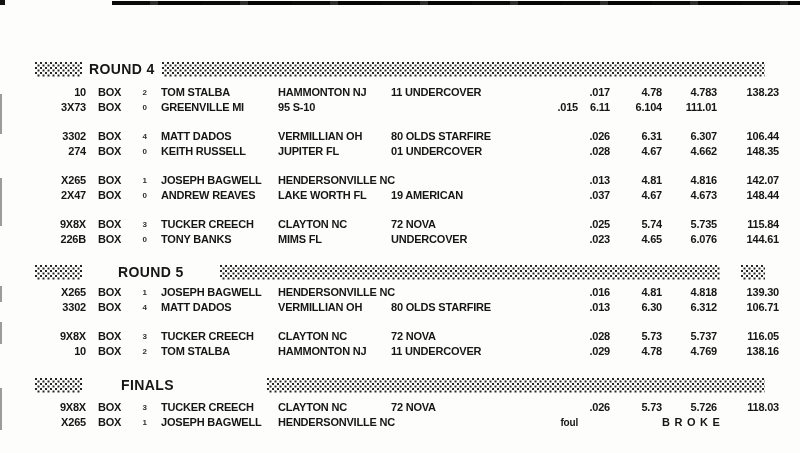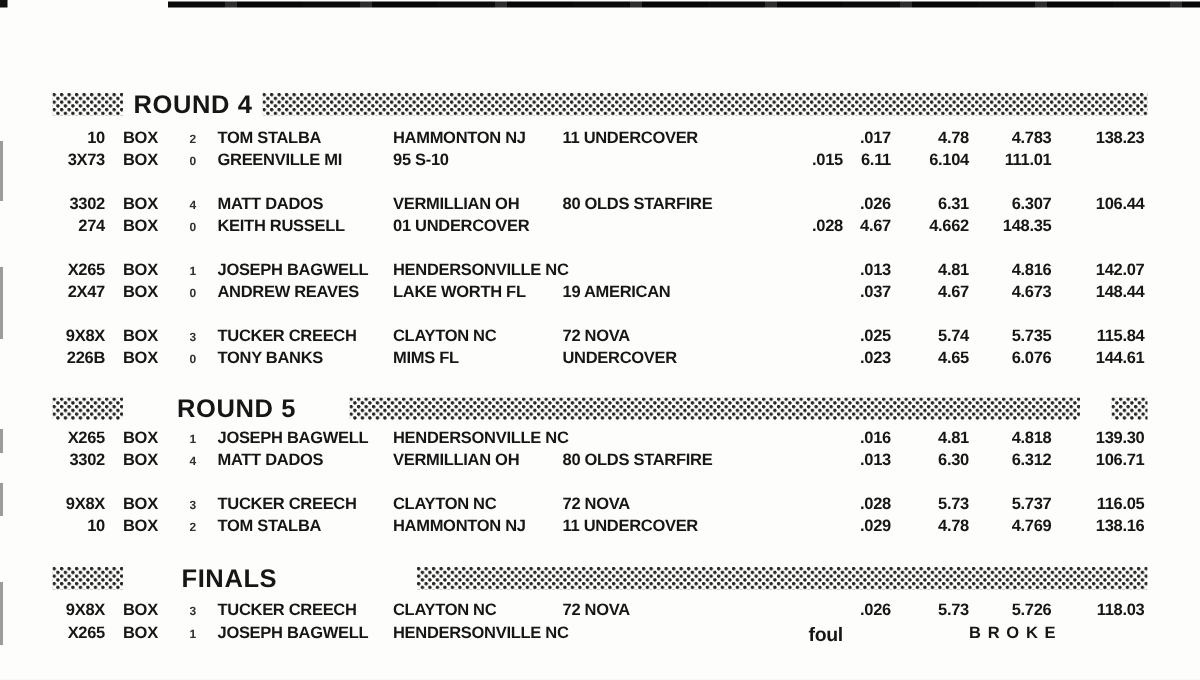--- a/index.html
+++ b/index.html
@@ -39,7 +39,7 @@
   .band .gap { width:22px; background:#fdfdfb; }
   .band-label {
     background:#fdfdfb;
-    font-size:17px; font-weight:bold; letter-spacing:0.4px;
+    font-size:14px; font-weight:bold; letter-spacing:0.4px;
     line-height:15px; padding:0 7px;
     white-space:nowrap;
   }

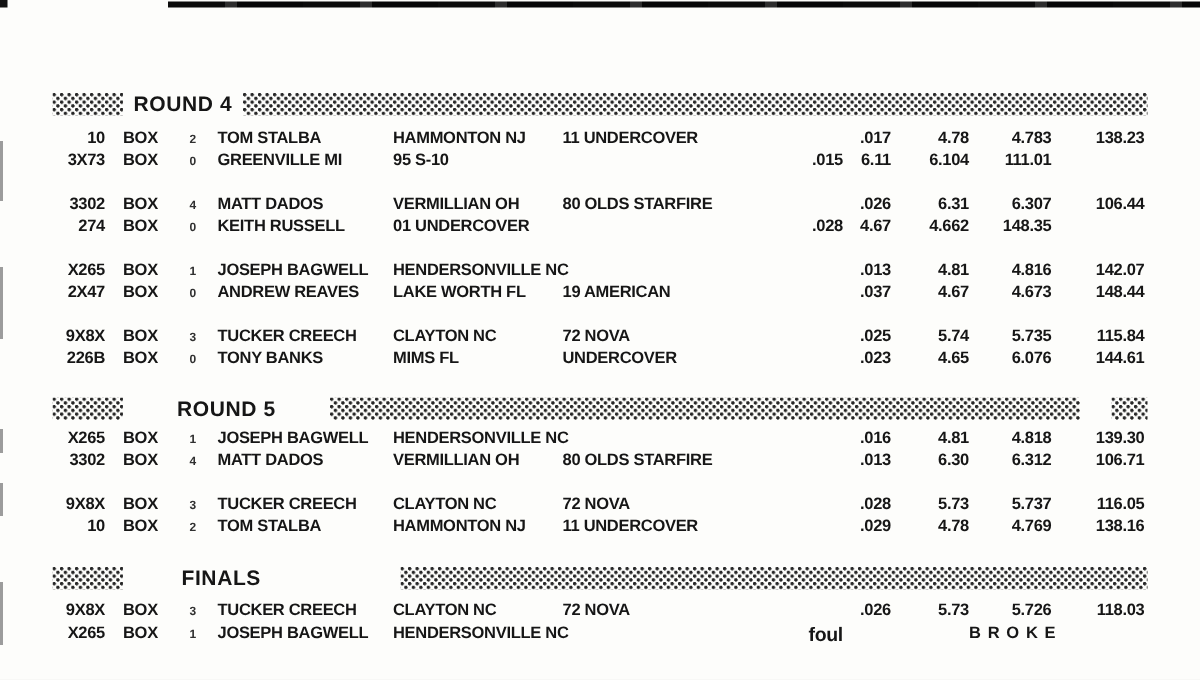--- a/index.html
+++ b/index.html
@@ -46,7 +46,7 @@
   .patch { position:absolute; width:24px; height:15px; }
 
   
-  .rows { position:absolute; left:0; width:784px; }
+  .rows { position:absolute; left:16px; width:784px; }
   .pair { margin-bottom:14px; }
   .pair:last-child { margin-bottom:0; }
   .row {

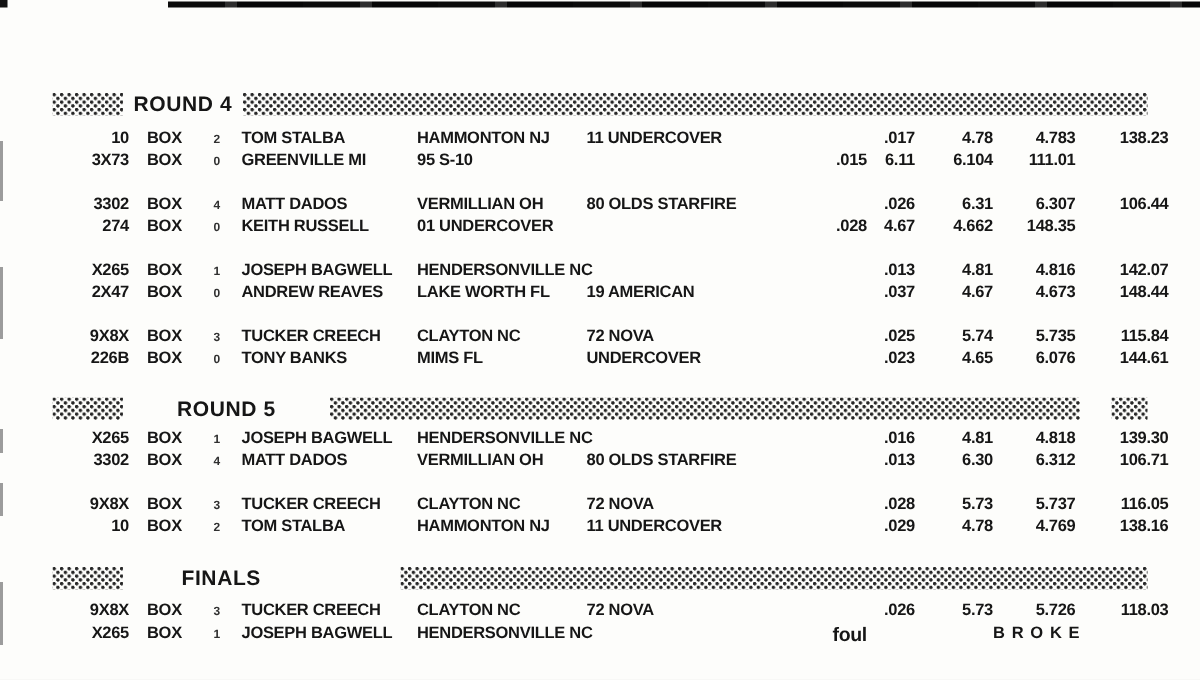--- a/index.html
+++ b/index.html
@@ -129,6 +129,7 @@
     <span class="cell cls">BOX</span>
     <span class="cell wins">0</span>
     <span class="cell driver">KEITH RUSSELL</span>
+    <span class="cell home">JUPITER FL</span>
     <span class="cell vehicle">01 UNDERCOVER</span>
     <span class="cell note"></span>
     <span class="cell rt num">.028</span>

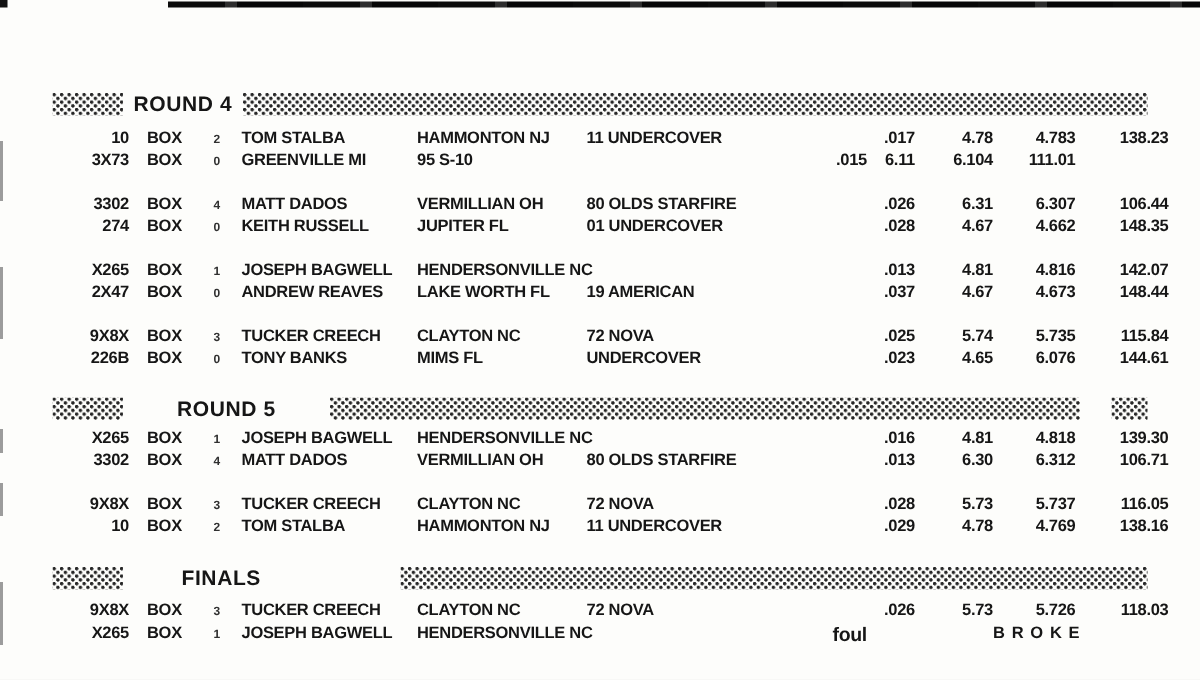--- a/index.html
+++ b/index.html
@@ -60,7 +60,7 @@
   .cell.car  { text-align:right; padding-right:2px; }
   .cell.cls  { padding-left:10px; }
   .cell.wins { text-align:center; font-size:8px; color:#303030; }
-  .cell.note { text-align:right; font-size:13px; }
+  .cell.note { text-align:right; font-size:10px; }
   .cell.num  { text-align:right; }
   .cell.broke { letter-spacing:4.5px; text-align:right; }
 </style>

